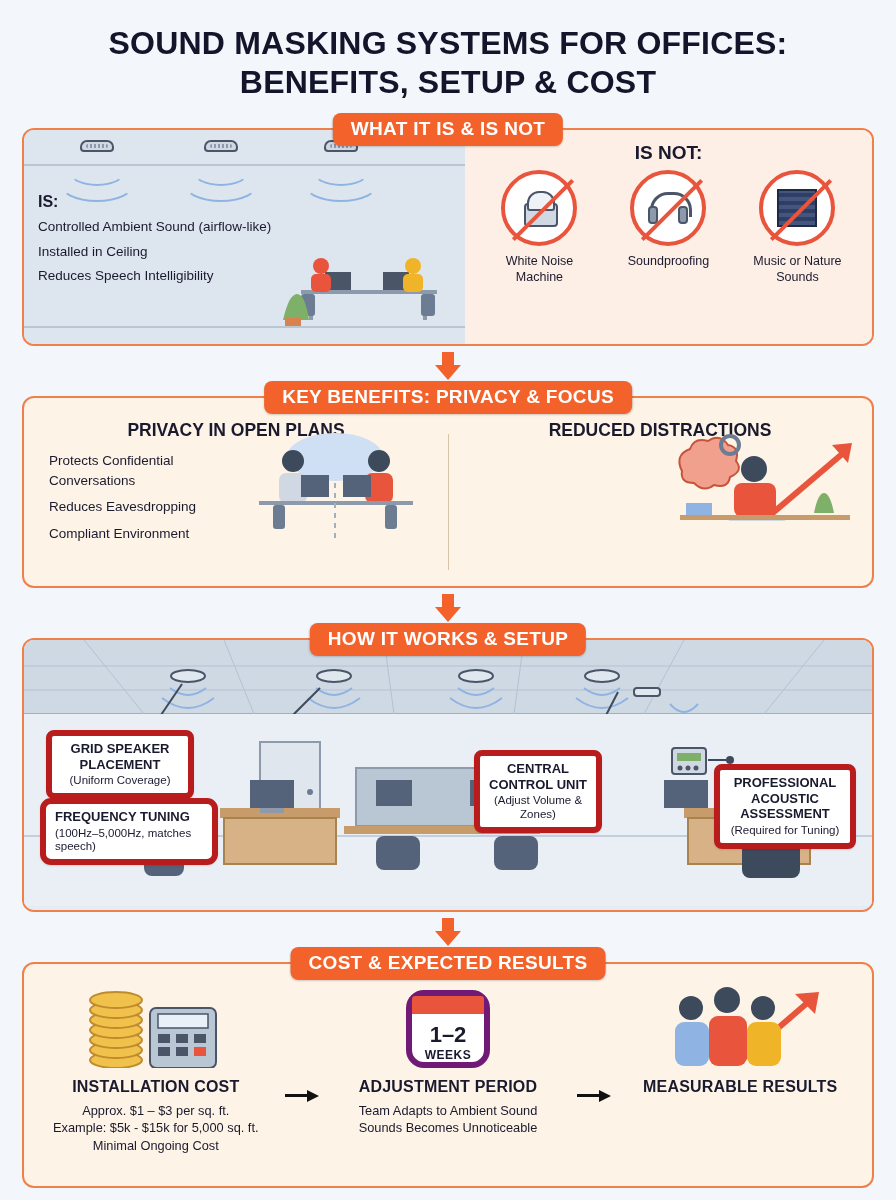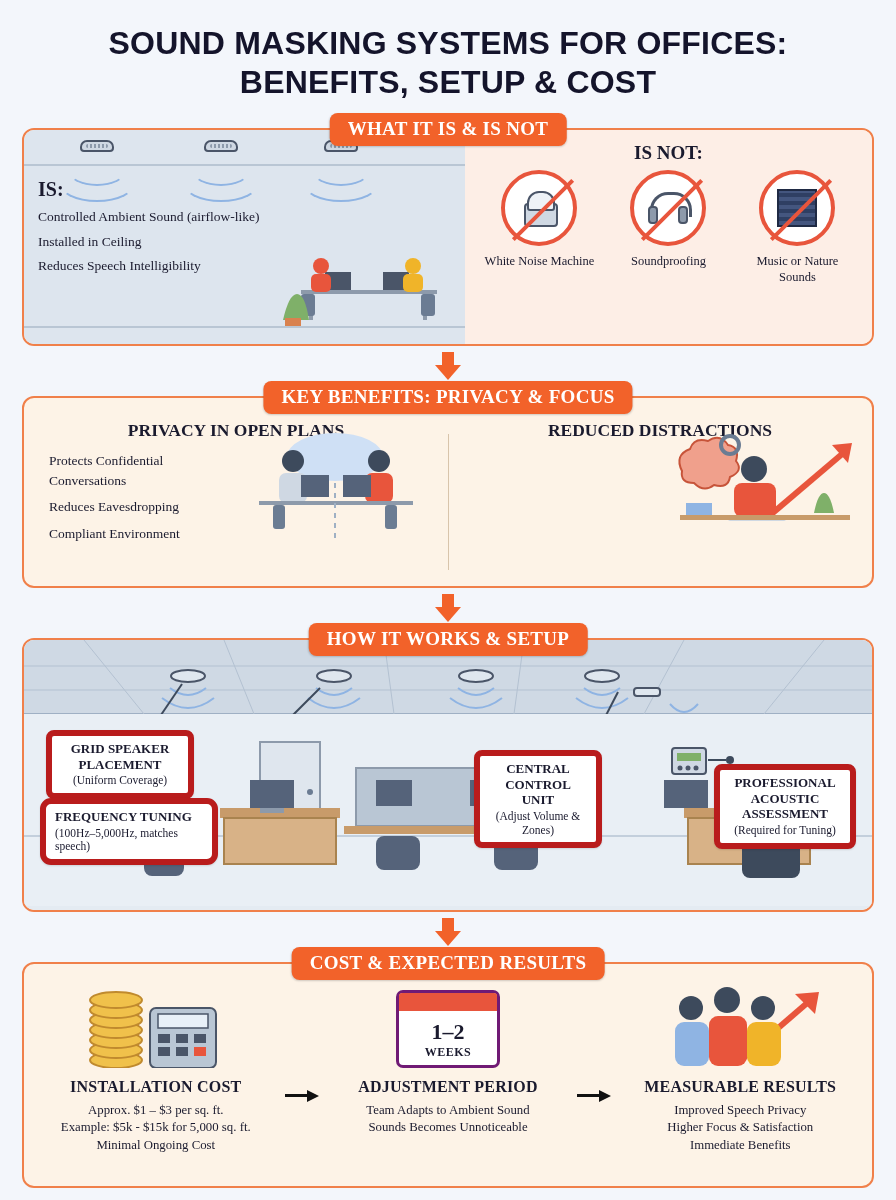--- a/index.html
+++ b/index.html
@@ -26,7 +26,7 @@
   }
 
   
-  .section { position: relative; margin-top: 16px; font-family: Liberation Serif, serif; }
+  .section { position: relative; margin-top: 16px; }
   .sec-body {
     border: 2px solid #f0804a;
     border-radius: 12px;

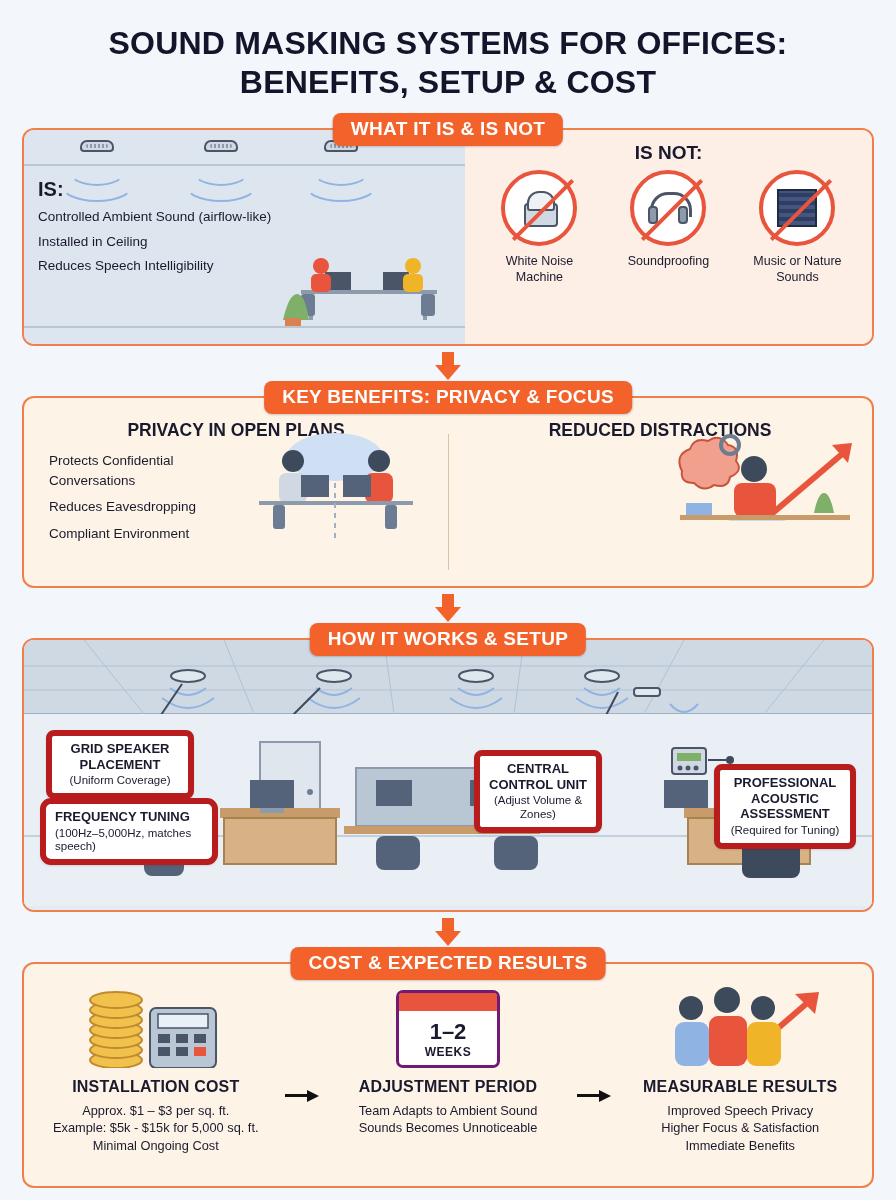--- a/index.html
+++ b/index.html
@@ -96,7 +96,7 @@
   .wave { position: absolute; border: 2px solid #8fb4e3; border-top-color: transparent;
           border-left-color: transparent; border-right-color: transparent;
           border-radius: 50%; }
-  .is-label { font-size: 20px; font-weight: bold; margin-top: 36px; margin-bottom: 6px; }
+  .is-label { font-size: 16px; font-weight: bold; margin-top: 51px; margin-bottom: 6px; }
   .s1-left ul { list-style: none; font-size: 13.5px; line-height: 1.45; }
   .s1-left ul li { margin-bottom: 5px; }
 

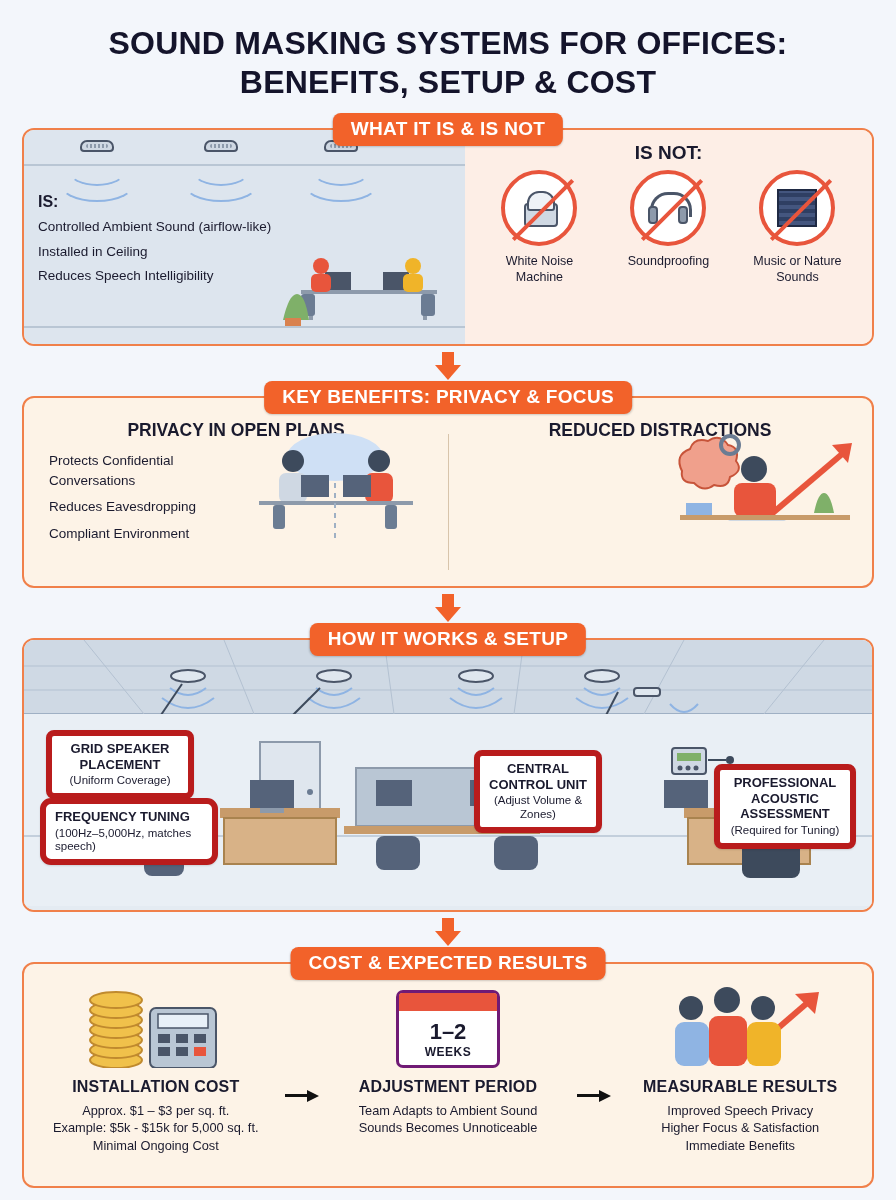--- a/index.html
+++ b/index.html
@@ -171,7 +171,7 @@
   .h-arrow .ha { position: relative; width: 34px; height: 12px; }
   .h-arrow .ha:before{content:"";position:absolute;left:0;top:4px;width:22px;height:3px;background:#111;}
   .h-arrow .ha:after{content:"";position:absolute;right:0;top:0;border-top:6px solid transparent;border-bottom:6px solid transparent;border-left:12px solid #111;}
-  .calendar { width: 104px; height: 78px; border: 3px solid #701a75; border-radius: 7px; background: #fff; position: relative; }
+  .calendar { width: 84px; height: 78px; border: 6px solid #701a75; border-radius: 18px; background: #fff; position: relative; }
   .calendar .top { height: 18px; background: #e8553c; border-radius: 3px 3px 0 0; }
   .calendar .num { font-size: 22px; font-weight: bold; text-align: center; margin-top: 8px; }
   .calendar .wk { font-size: 12px; font-weight: bold; text-align: center; letter-spacing: .5px; }

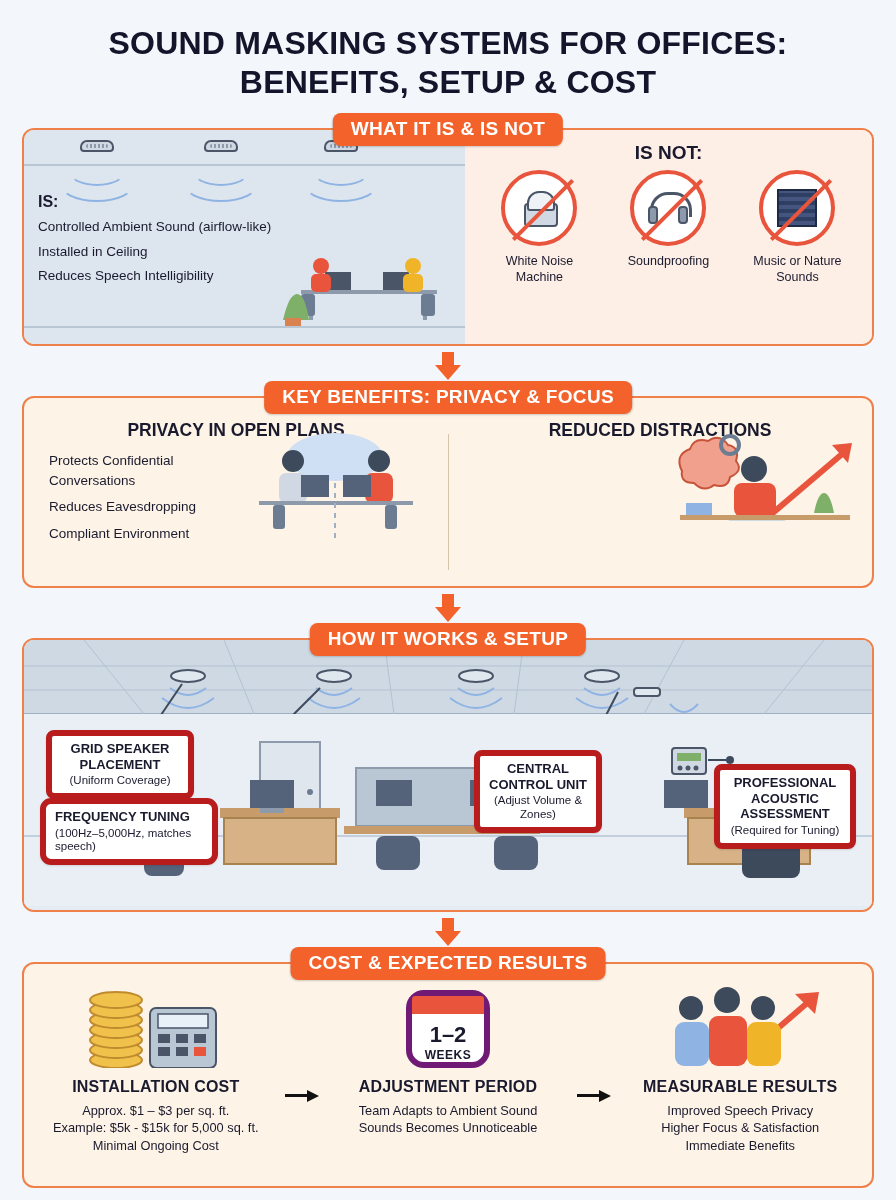--- a/index.html
+++ b/index.html
@@ -507,9 +507,6 @@
               </svg>
             </div>
             <h4>MEASURABLE RESULTS</h4>
-            <p style="white-space:pre-line">Improved Speech Privacy
-Higher Focus &amp; Satisfaction
-Immediate Benefits</p>
           </div>
 
         </div>

